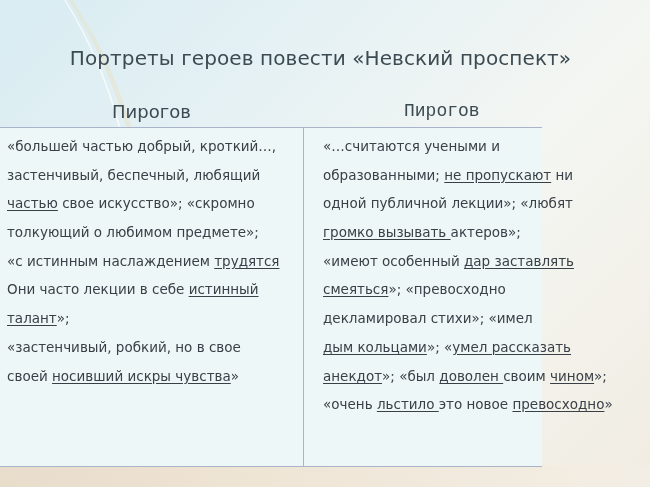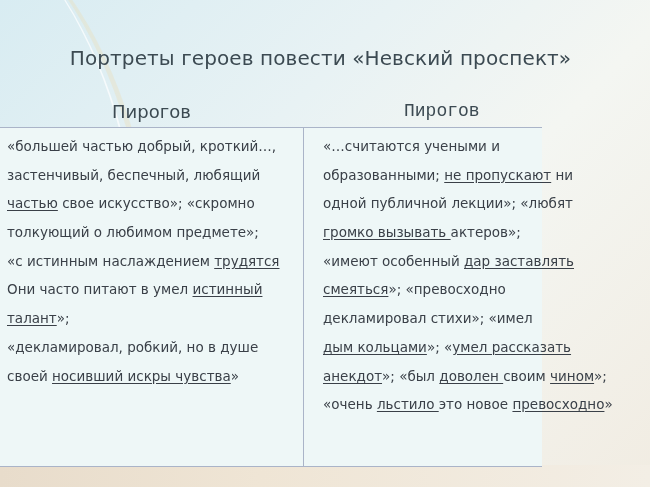--- a/index.html
+++ b/index.html
@@ -67,7 +67,7 @@
       <div class="line"><span class="u">частью</span><span> свое искусство»; «скромно</span></div>
       <div class="line"><span>толкующий о любимом предмете»;</span></div>
       <div class="line"><span>«с истинным наслаждением </span><span class="u">трудятся</span></div>
-      <div class="line"><span>Они часто питают в умел </span><span class="u">истинный</span></div>
+      <div class="line"><span>Они часто лекции в себе </span><span class="u">истинный</span></div>
       <div class="line"><span class="u">талант</span><span>»;</span></div>
       <div class="line"><span>«декламировал, робкий, но в душе</span></div>
       <div class="line"><span>своей </span><span class="u">носивший искры чувства</span><span>»</span></div>

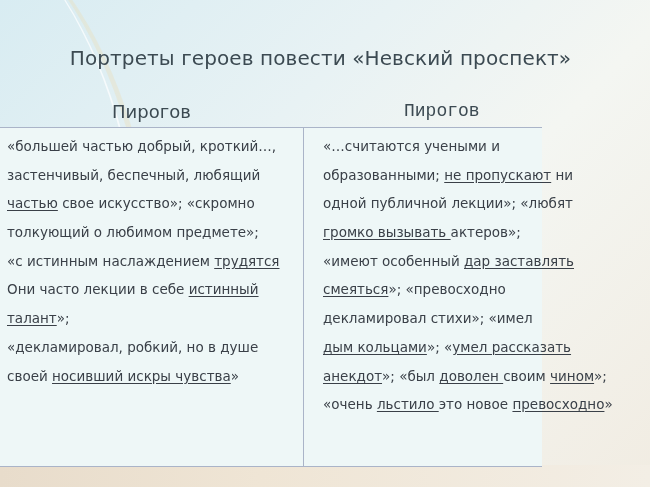--- a/index.html
+++ b/index.html
@@ -69,7 +69,7 @@
       <div class="line"><span>«с истинным наслаждением </span><span class="u">трудятся</span></div>
       <div class="line"><span>Они часто лекции в себе </span><span class="u">истинный</span></div>
       <div class="line"><span class="u">талант</span><span>»;</span></div>
-      <div class="line"><span>«декламировал, робкий, но в душе</span></div>
+      <div class="line"><span>«застенчивый, робкий, но в свое</span></div>
       <div class="line"><span>своей </span><span class="u">носивший искры чувства</span><span>»</span></div>
     </div>
   <div class="cell right">

